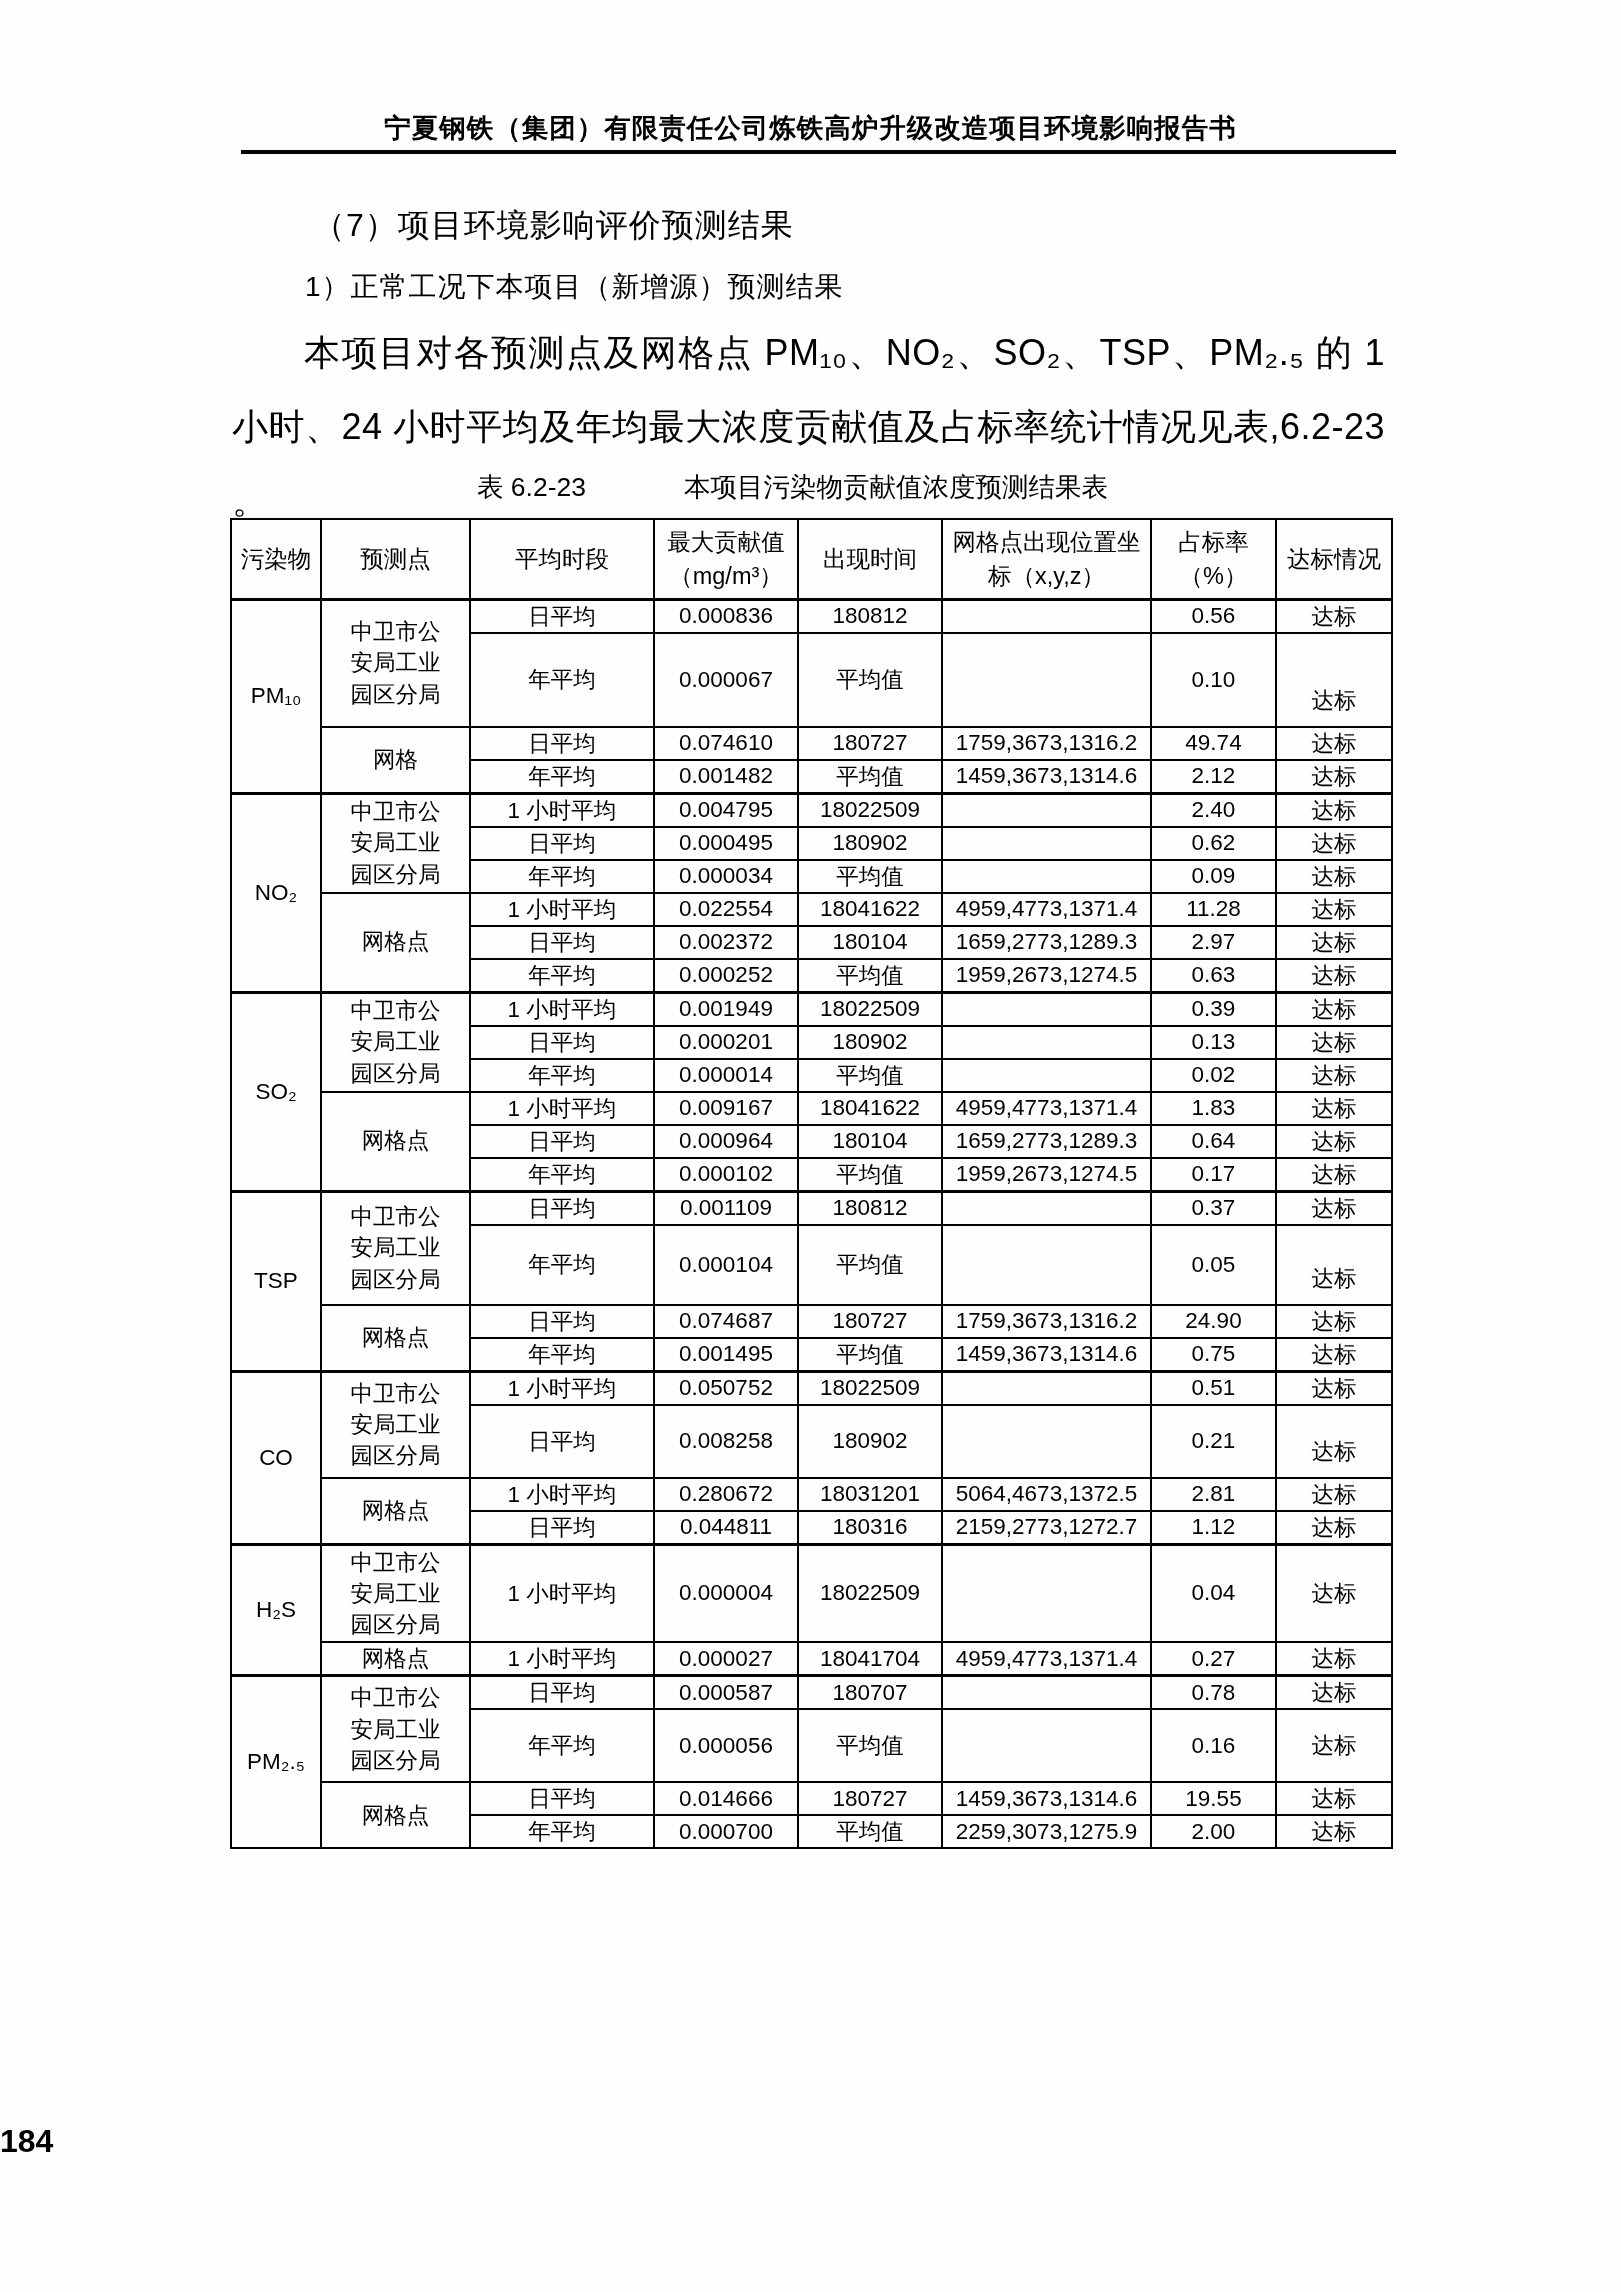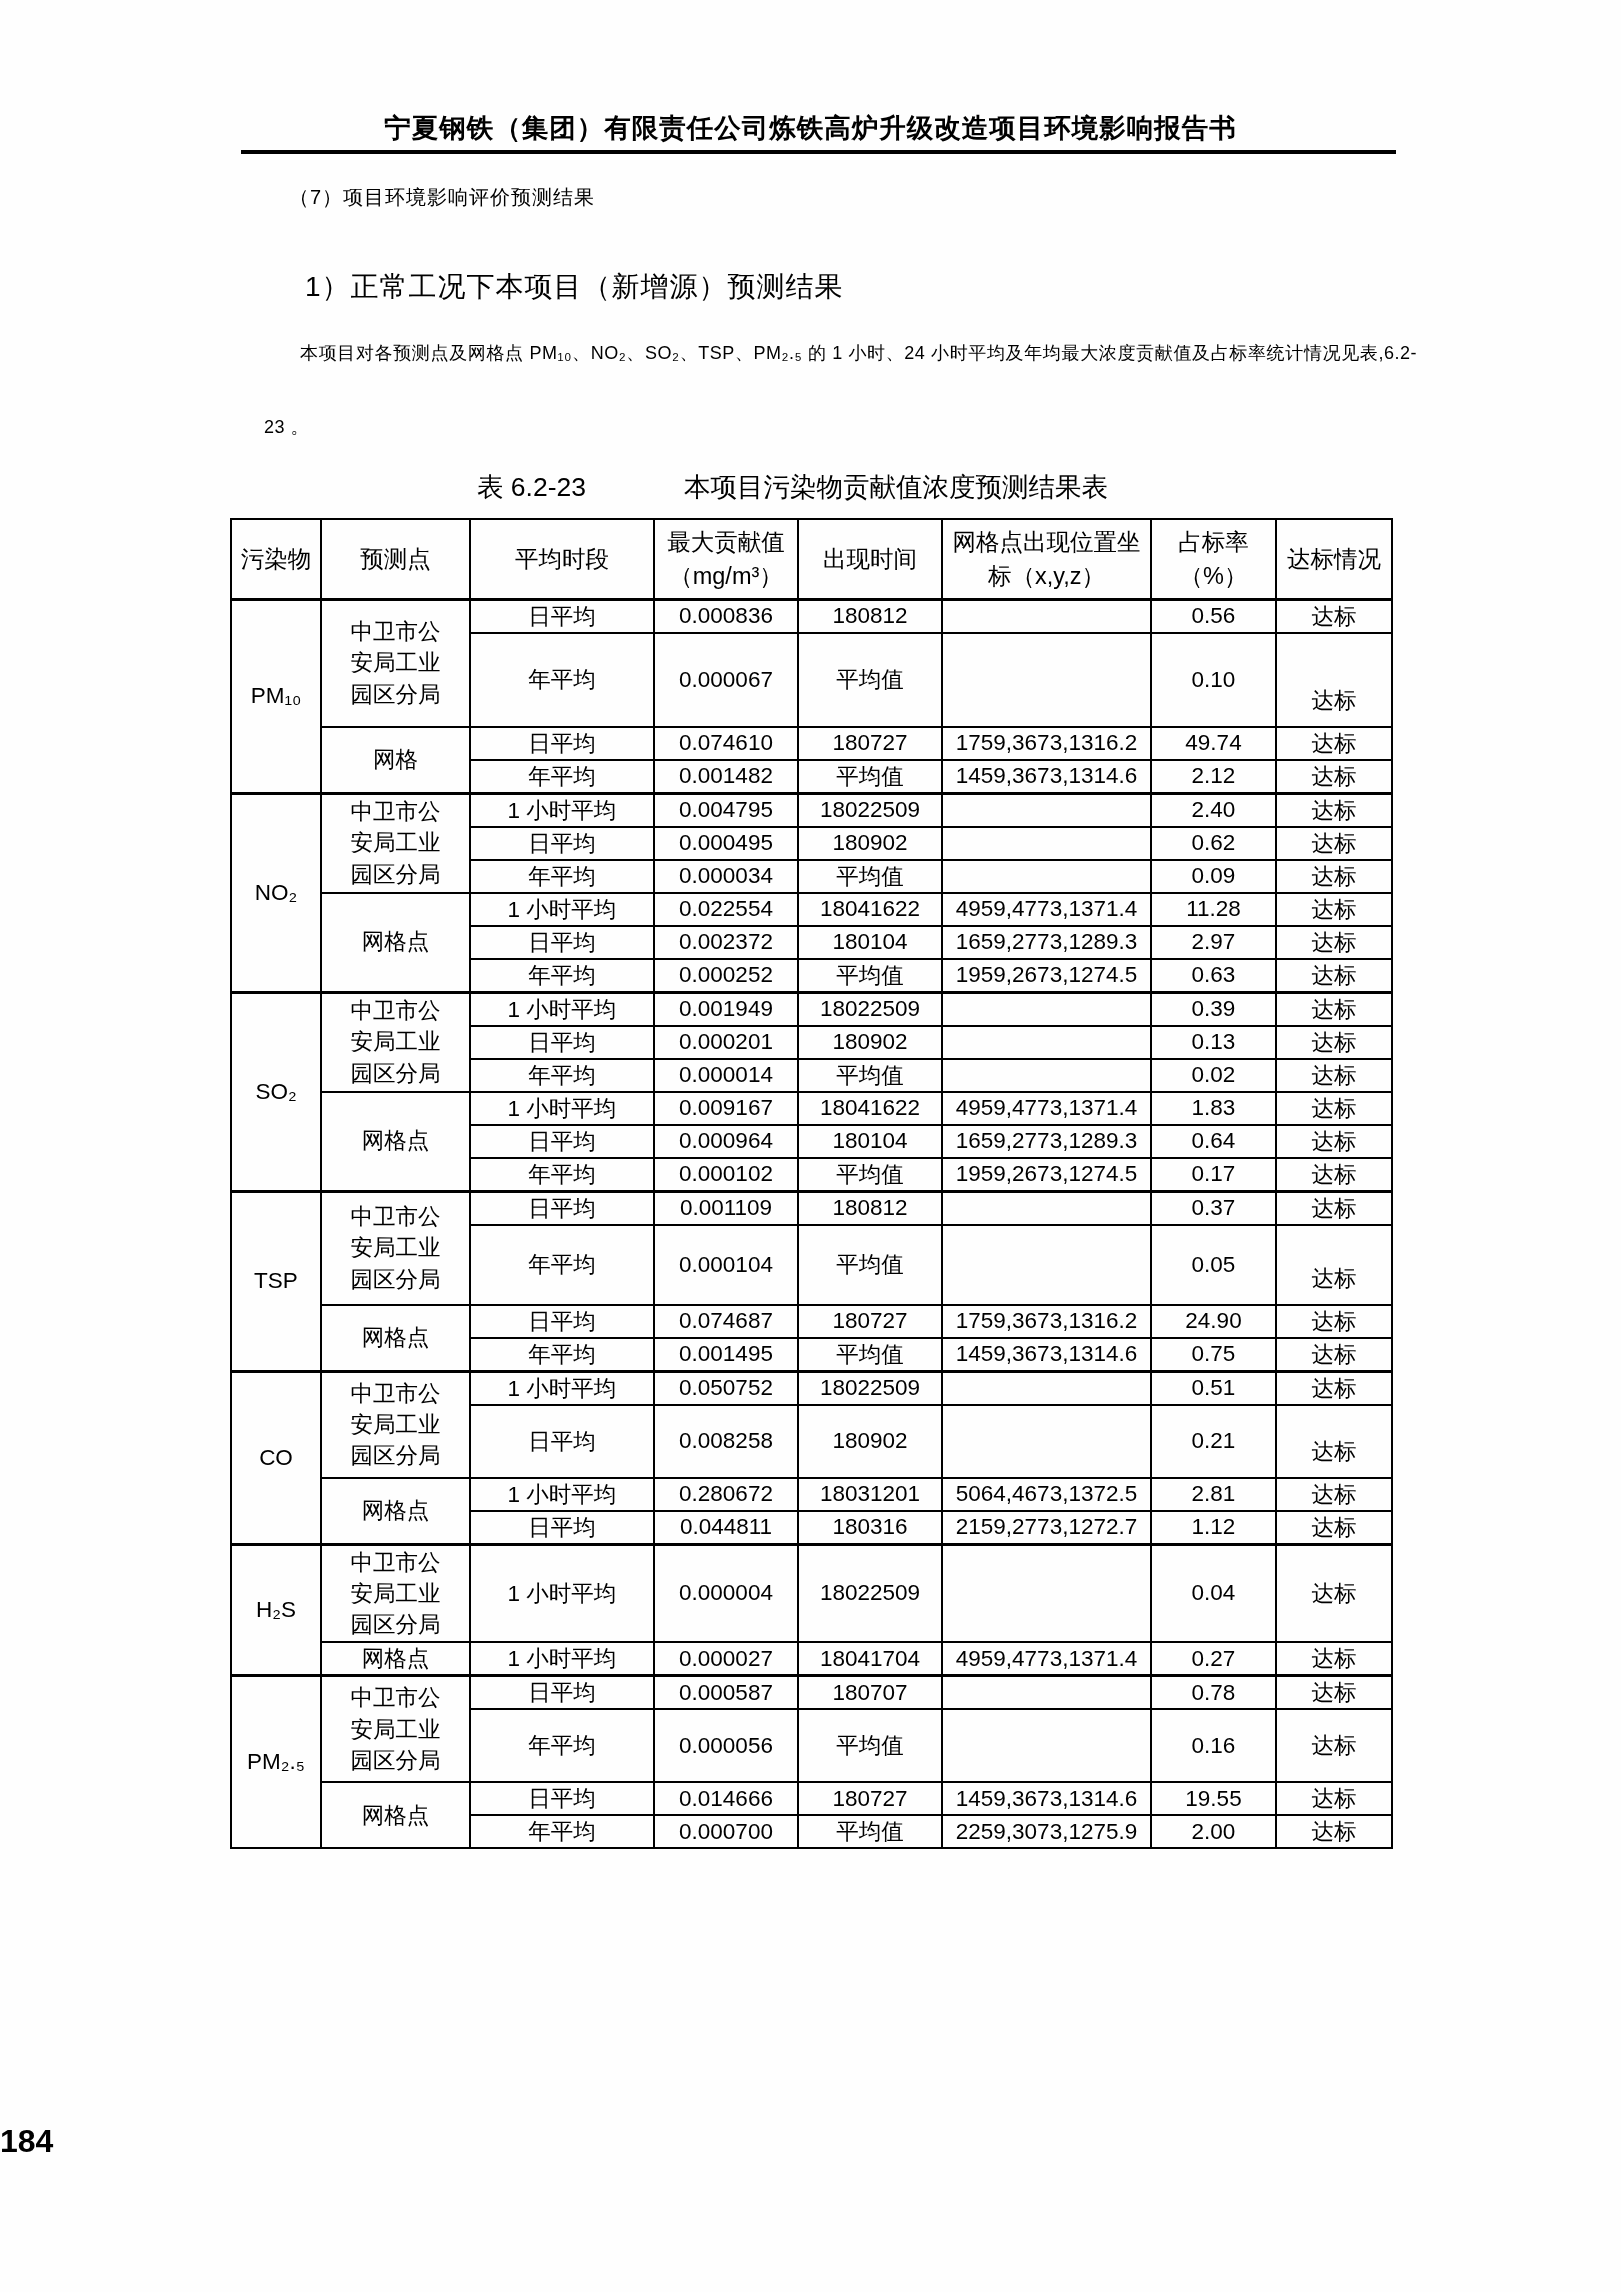--- a/index.html
+++ b/index.html
@@ -22,8 +22,8 @@
     width:1155px;height:3.9px;background:#000;
   }
   .h1{
-    position:absolute;top:184px;left:249px;width:1153px;
-    font-size:20px;text-indent:2em;letter-spacing:1px;
+    position:absolute;top:204px;left:249px;width:1153px;
+    font-size:32px;text-indent:2em;letter-spacing:1px;
   }
   .h2{
     position:absolute;top:268px;left:249px;width:1153px;

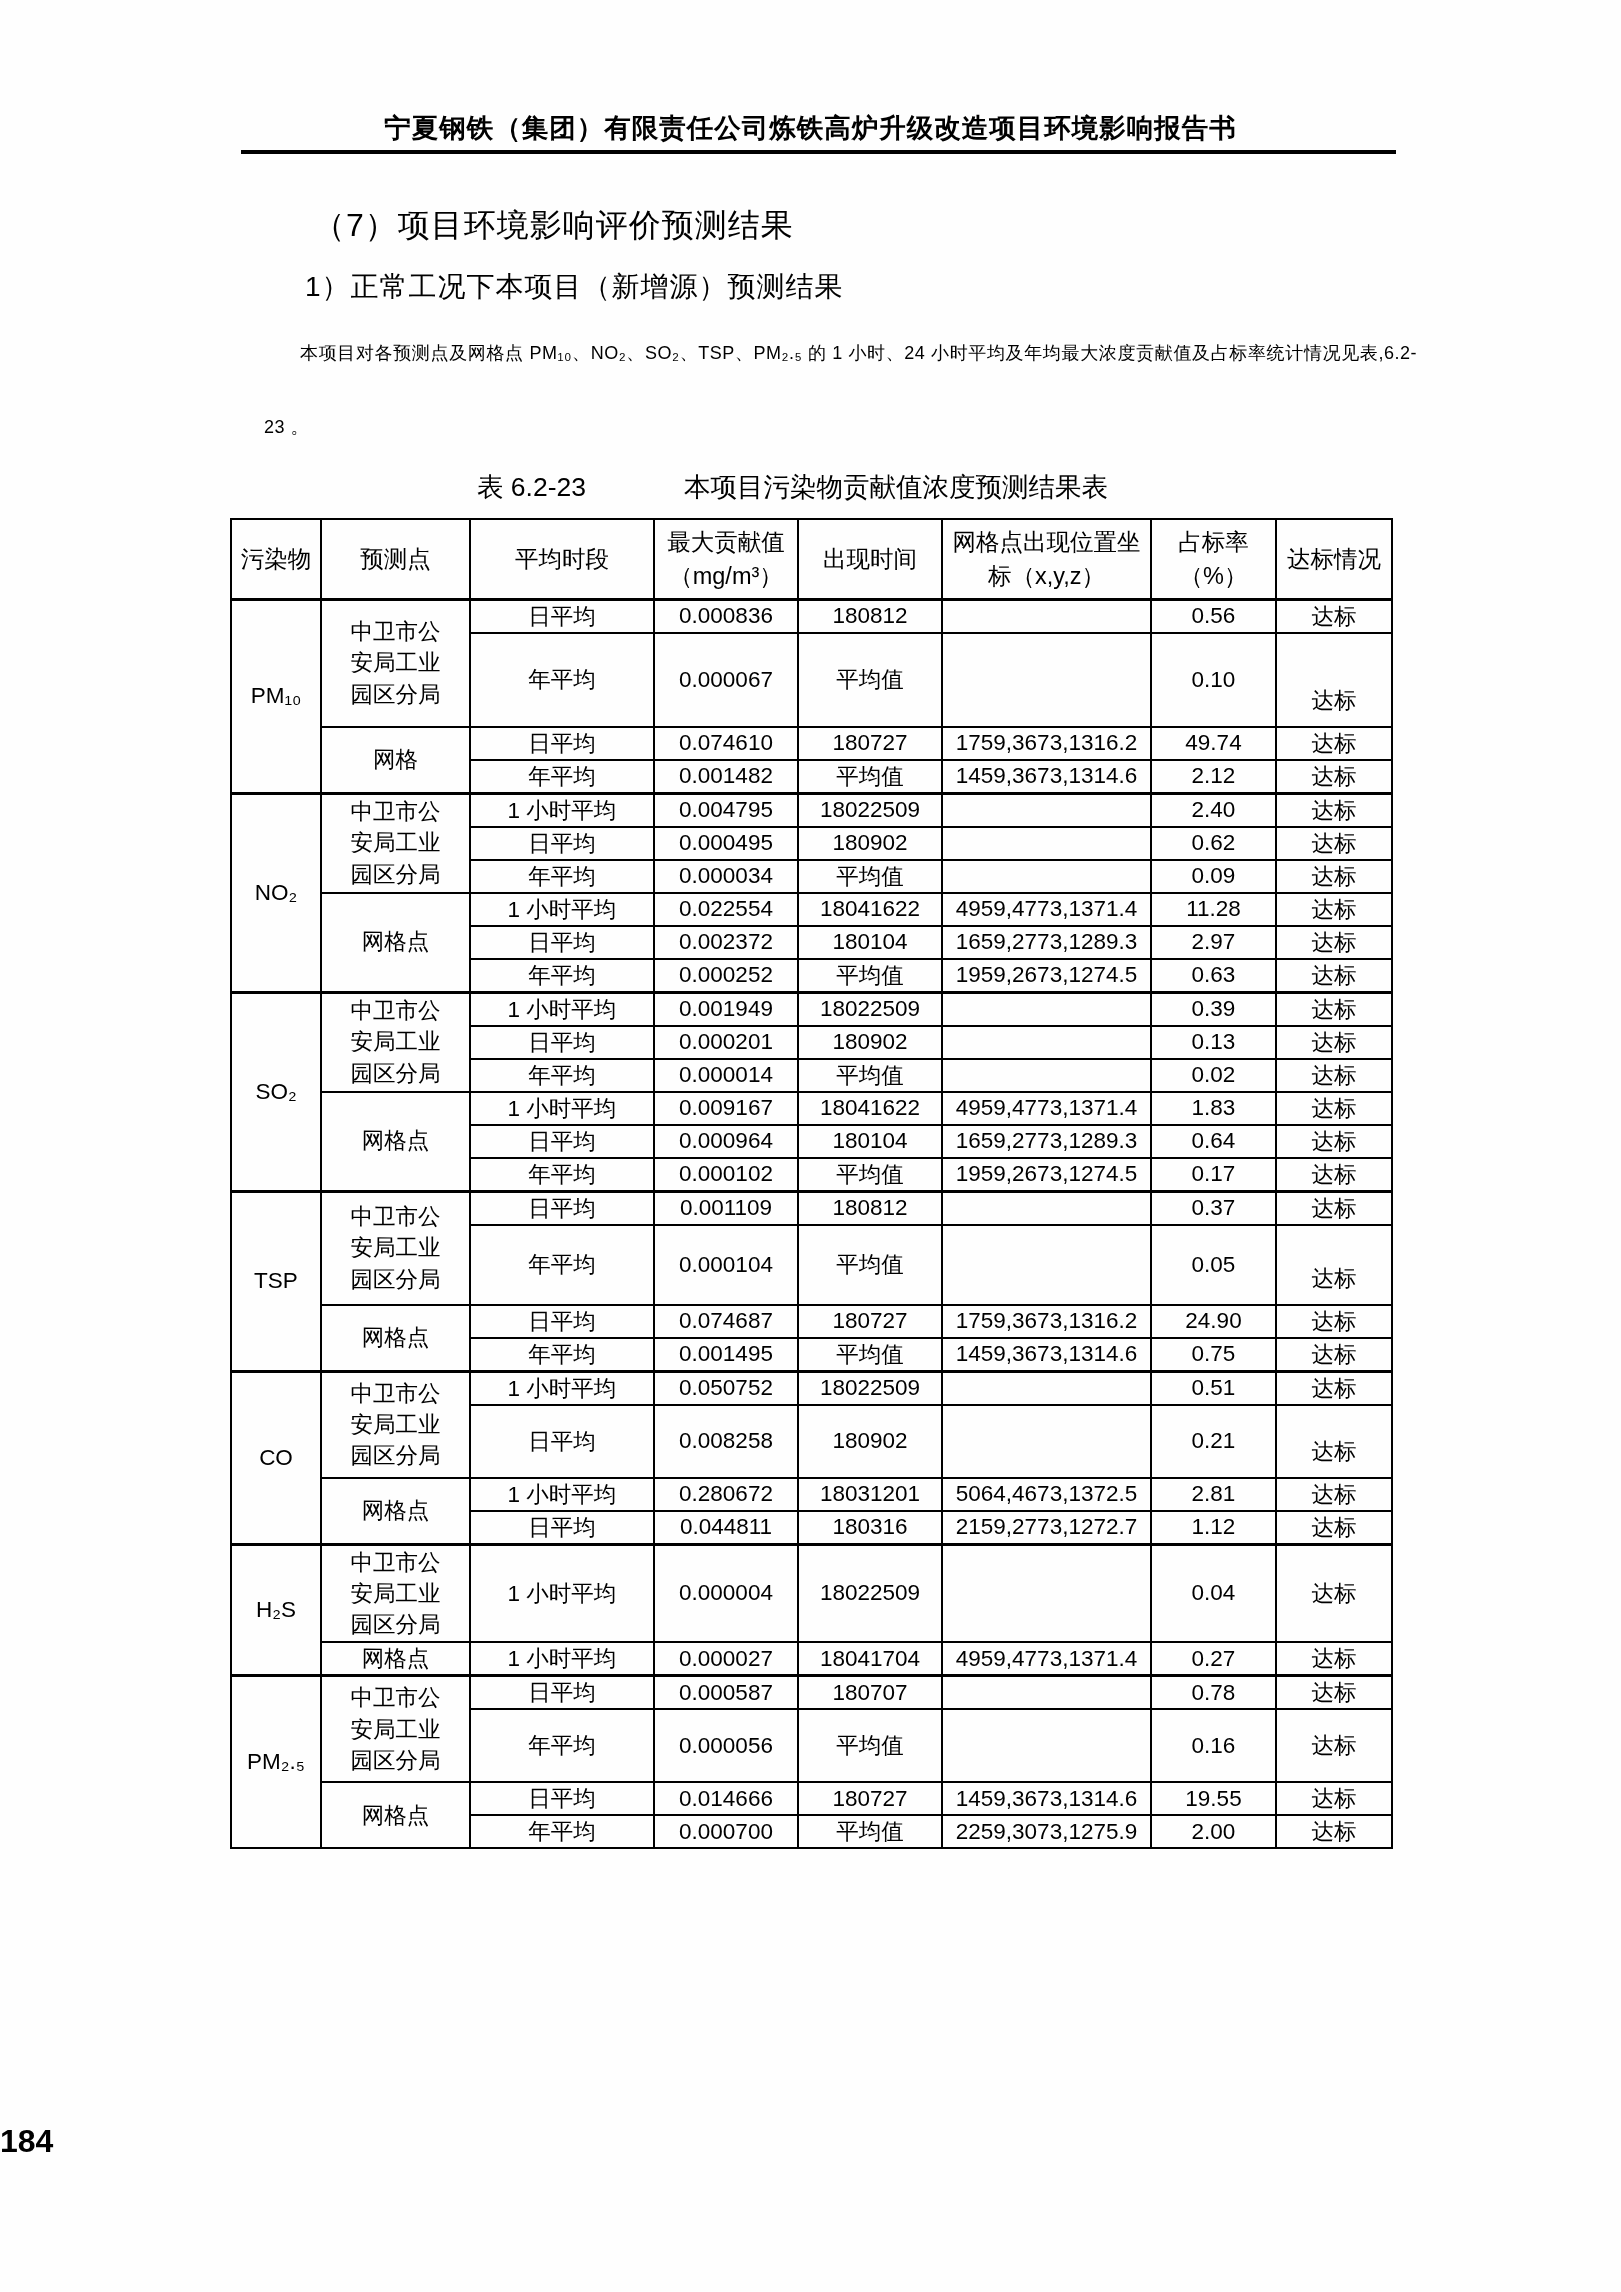--- a/index.html
+++ b/index.html
@@ -30,8 +30,8 @@
     font-size:28px;text-indent:2em;letter-spacing:1px;
   }
   .intro{
-    position:absolute;top:316px;left:264px;width:1153px;
-    font-size:18px;line-height:74px;
+    position:absolute;top:316px;left:232px;width:1153px;
+    font-size:36px;line-height:74px;
     text-indent:2em;text-align:justify;letter-spacing:0.5px;
   }
   .caption{

